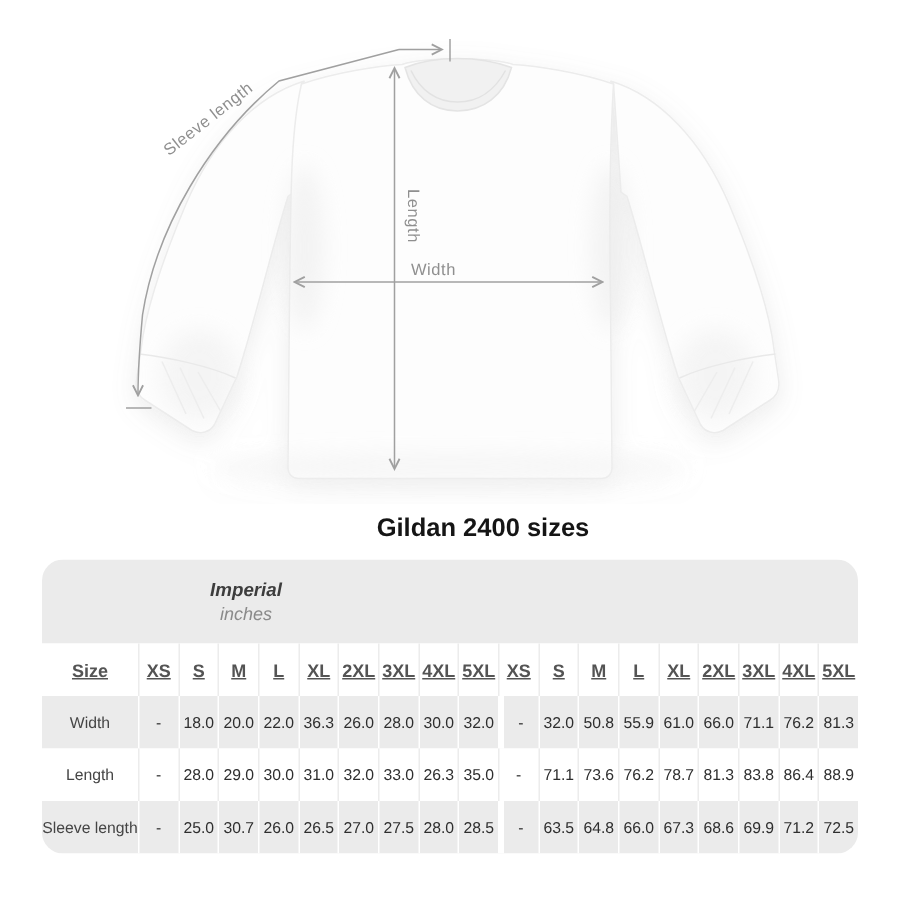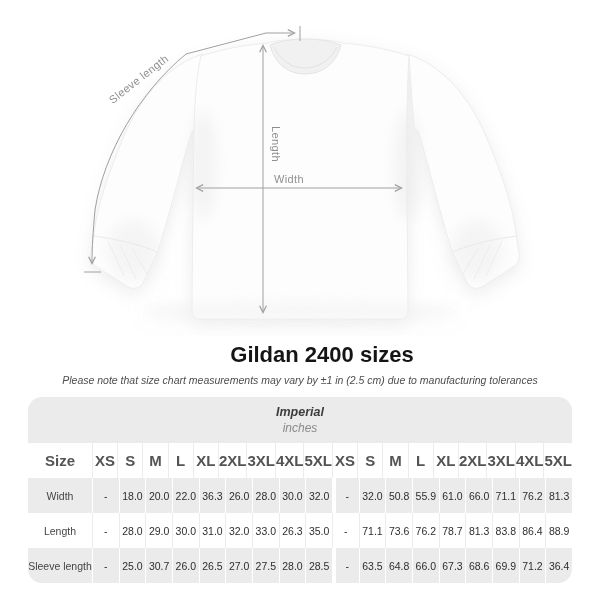--- a/index.html
+++ b/index.html
@@ -14,7 +14,7 @@
 
   
   .title-block { text-align: center; margin-top: 6px; }
-  .title-block h1 { font-size: 22px; font-weight: bold; color: #151515; margin-left: 44px; }
+  .title-block h1 { font-size: 17px; font-weight: bold; color: #151515; margin-left: 44px; }
   .subtitle { font-size: 10.5px; font-style: italic; color: #4d4d4d; margin-top: 6px; }
 
   

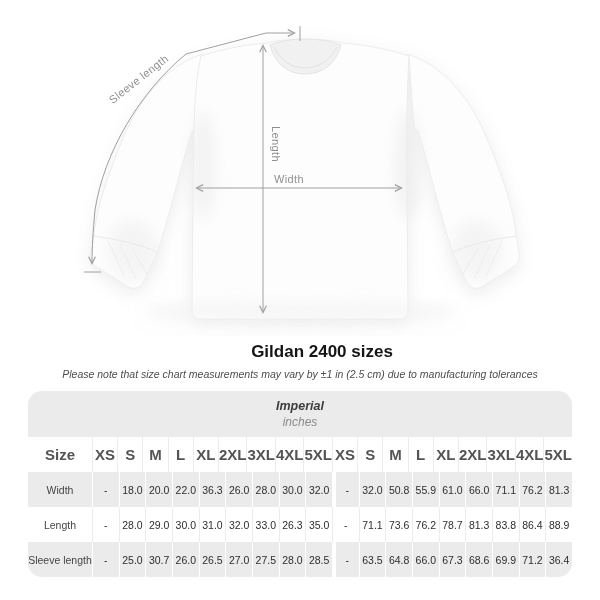--- a/index.html
+++ b/index.html
@@ -105,7 +105,6 @@
 
   <div class="title-block">
     <h1>Gildan 2400 sizes</h1>
-    <p class="subtitle">Please note that size chart measurements may vary by ±1 in (2.5 cm) due to manufacturing tolerances</p>
   </div>
 
   <div class="size-table">

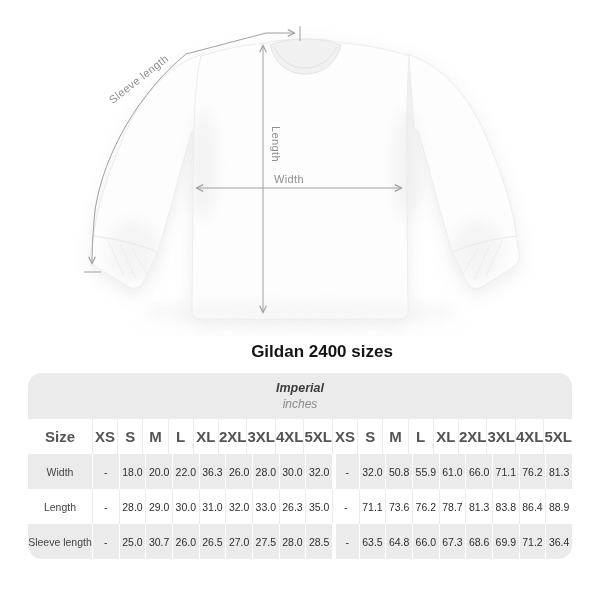--- a/index.html
+++ b/index.html
@@ -19,7 +19,7 @@
 
   
   .size-table { width: 544px; margin: 11px auto 0; border-radius: 14px; overflow: hidden; }
-  .group-header { display: flex; background: #ebebeb; height: 46px; justify-content: center; }
+  .group-header { display: flex; background: #ebebeb; height: 56px; }
   .group { width: 50%; display: flex; flex-direction: column; align-items: center; justify-content: center; gap: 2px; }
   .g-label { font-size: 12.5px; font-weight: bold; font-style: italic; color: #3d3d3d; }
   .g-sub { font-size: 12px; font-style: italic; color: #8a8a8a; }

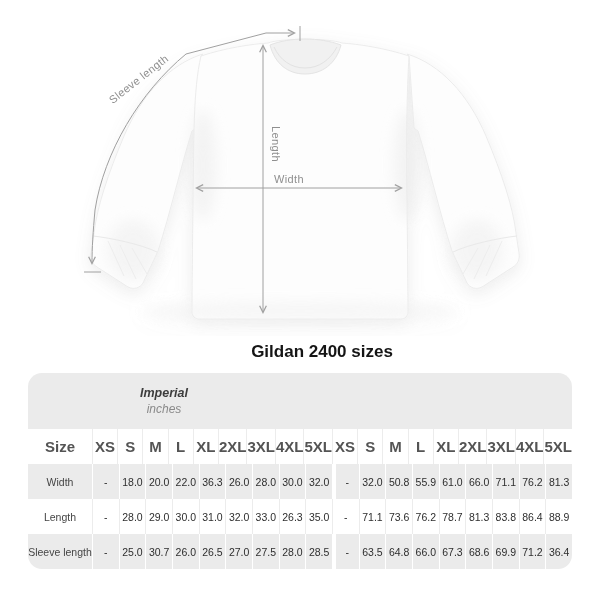--- a/index.html
+++ b/index.html
@@ -31,7 +31,7 @@
   .row-gray  { background: #ebebeb; --sep: #ffffff; }
   .cell:not(:first-child) { border-left: 1px solid var(--sep); }
   .row-gray .group-start { border-left-width: 4px; }
-  .header-row .cell { font-weight: bold; color: #545454; font-size: 15px; }
+  .header-row .cell { font-weight: bold; color: #545454; font-size: 12px; text-decoration: underline; }
   .label-cell { color: #454545; font-size: 10.5px; }
 </style>
 </head>

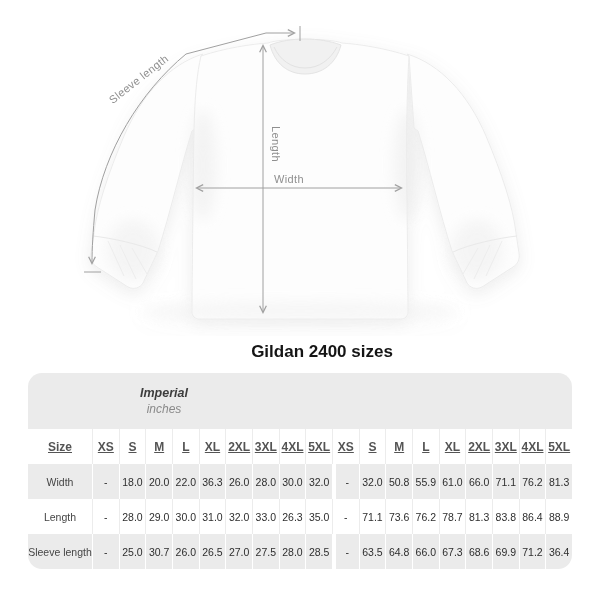--- a/index.html
+++ b/index.html
@@ -197,7 +197,7 @@
           <div class="cell">68.6</div>
           <div class="cell">69.9</div>
           <div class="cell">71.2</div>
-          <div class="cell">36.4</div>
+          <div class="cell">72.5</div>
         </div>
       </div>
   </div>

